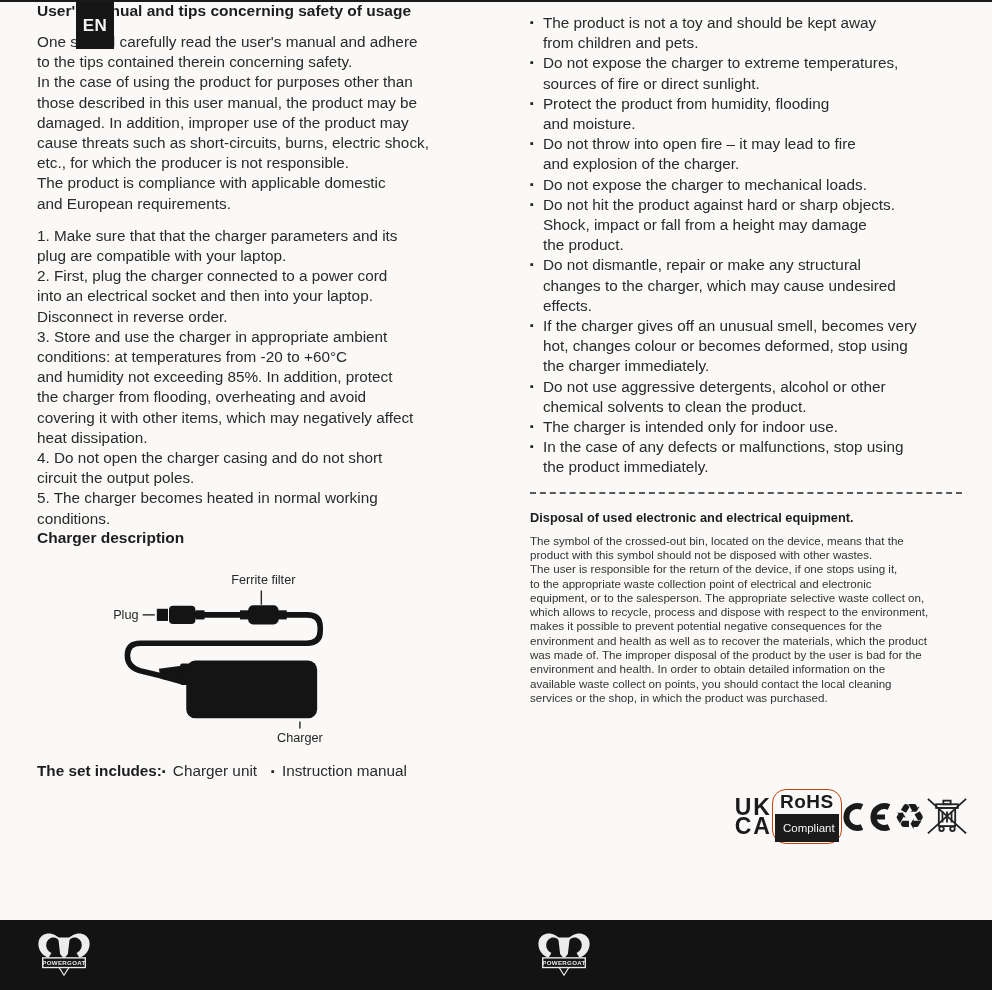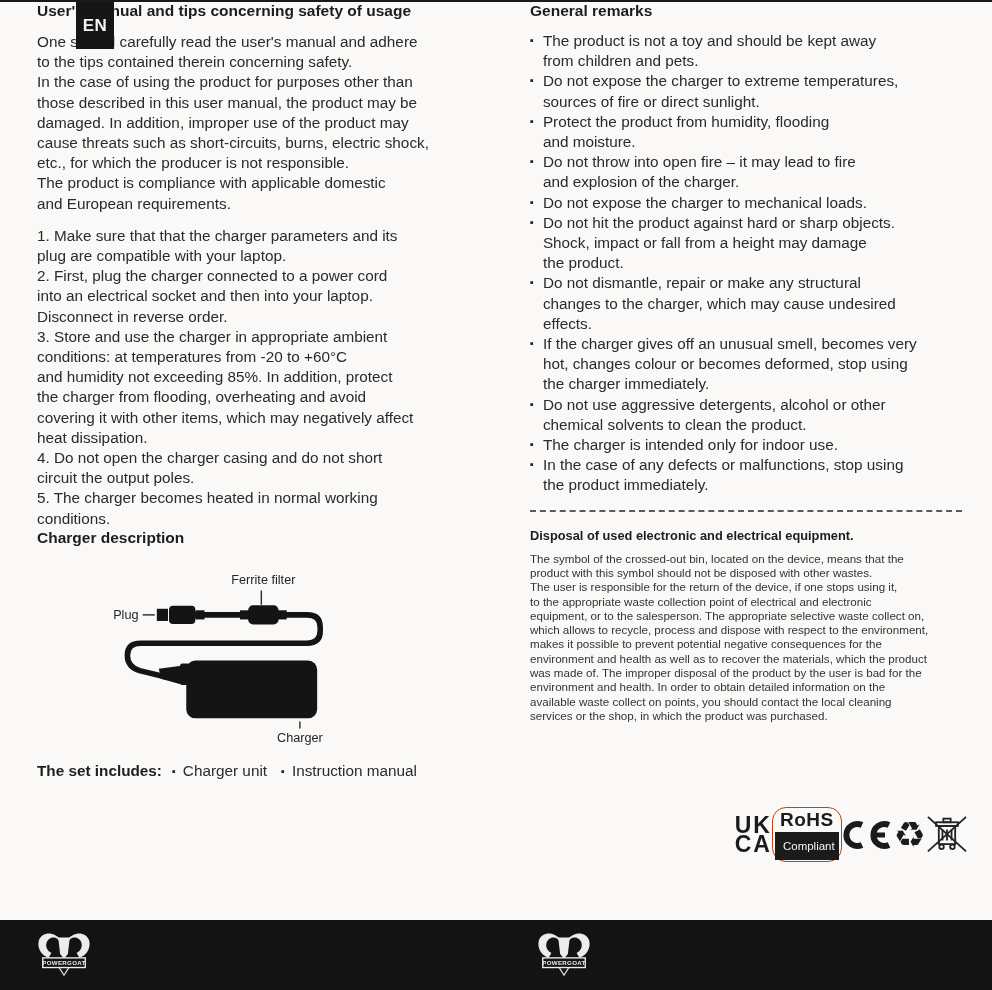--- a/index.html
+++ b/index.html
@@ -139,7 +139,6 @@
     </div>
 
     <div class="col-right">
-      <h2 class="sec h-general">General remarks</h2>
 
       <ul class="remarks">
           <li>

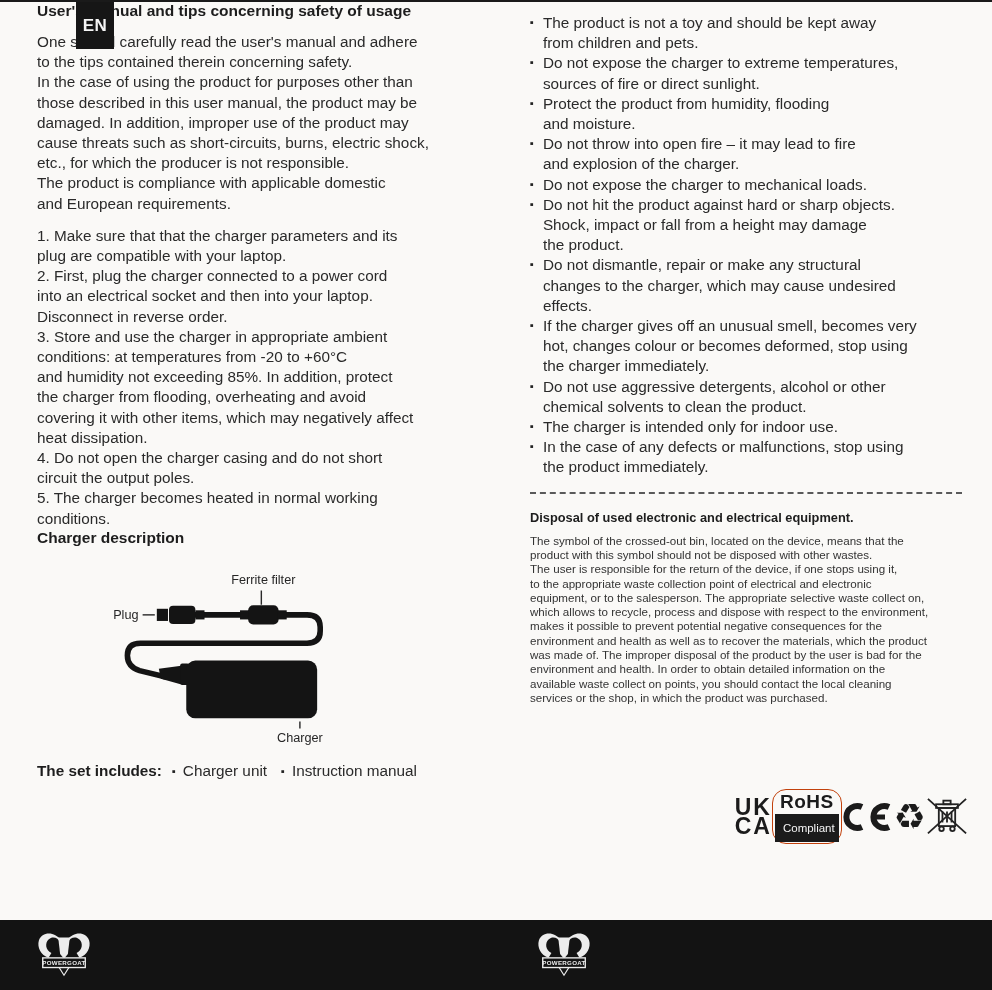--- a/index.html
+++ b/index.html
@@ -34,7 +34,7 @@
   .diagram{margin:20px 0 0 63px;width:345px;height:183px;}
   .dlabel{font-size:12.5px;fill:#262626;}
   .dline{stroke:#2a2a2a;stroke-width:1.4;}
-  .set-line{margin-top:12px;font-size:15.3px;display:flex;align-items:center;gap:10px;}
+  .set-line{margin-top:12px;font-size:15.3px;display:flex;align-items:center;}
   .set-label{font-weight:bold;color:#1d1d1d;}
   .inc-item{display:inline-flex;gap:7px;margin-right:14px;align-items:baseline;}
   .blt{font-size:11px;color:#222;flex:none;transform:translateY(-1px);}

